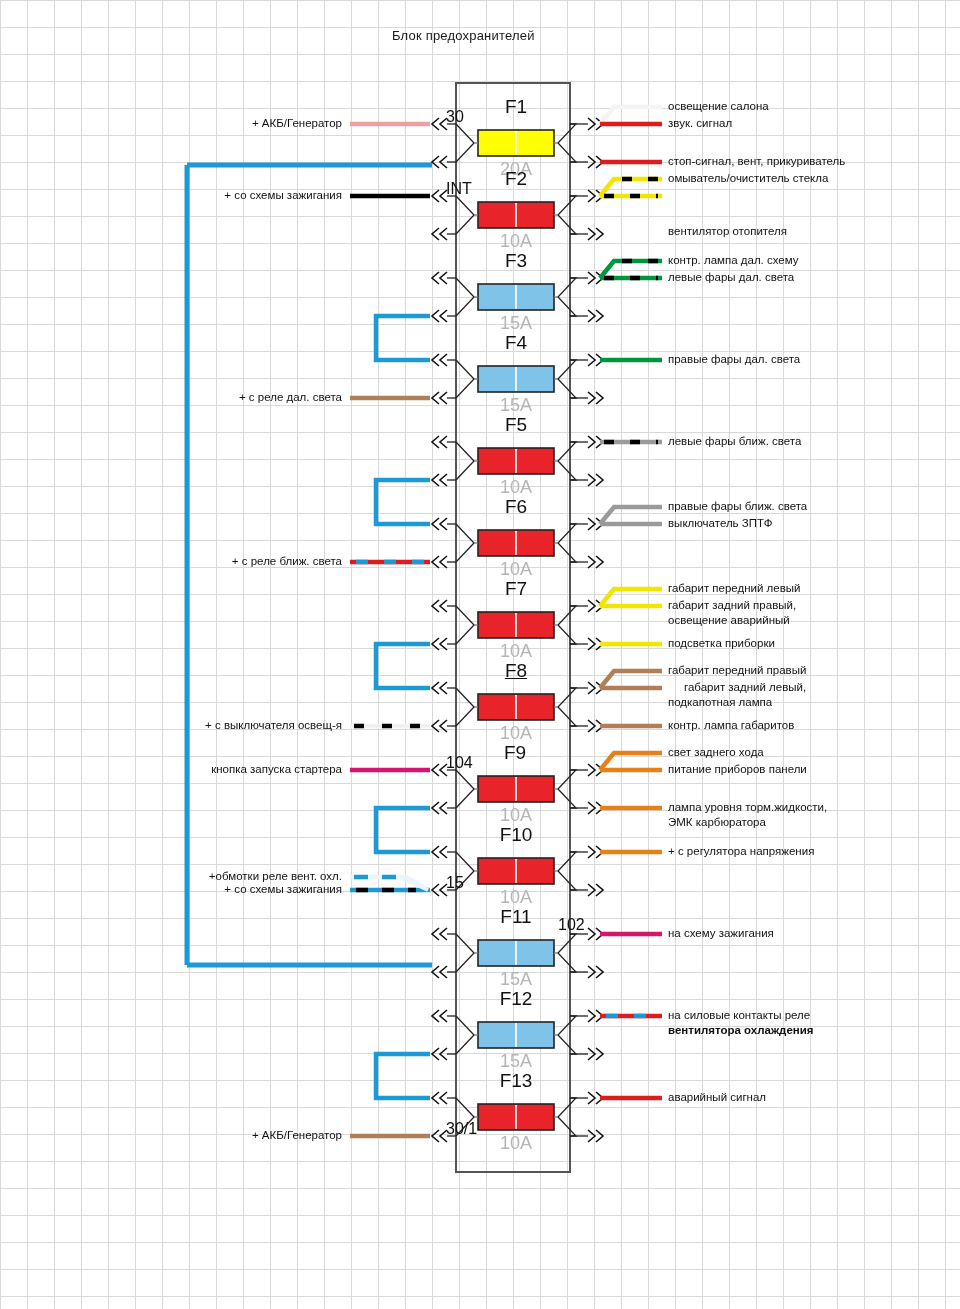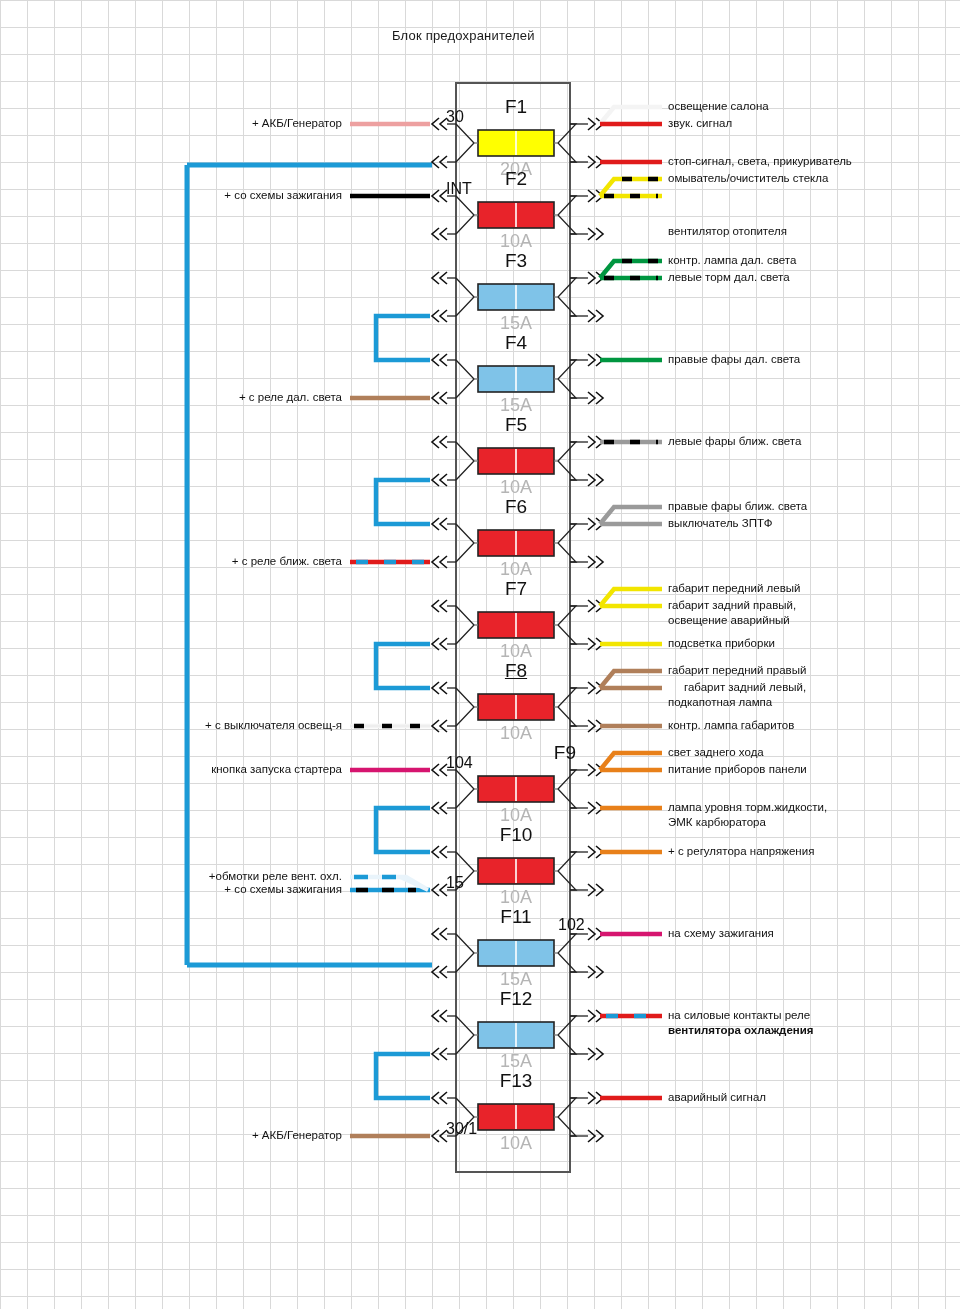--- a/index.html
+++ b/index.html
@@ -435,7 +435,7 @@
       <div class="pinnum" style="left: 446px; top: 108px;">30</div>
       <div class="lbl" style="left: 668px; top: 99px;">освещение салона</div>
       <div class="lbl" style="left: 668px; top: 116px;">звук. сигнал</div>
-      <div class="lbl" style="left: 668px; top: 154px;">стоп-сигнал, света, прикуриватель</div>
+      <div class="lbl" style="left: 668px; top: 154px;">стоп-сигнал, вент, прикуриватель</div>
       <div class="fname" style="left: 471px; top: 168px;">F2</div>
       <div class="famp" style="left: 471px; top: 231px;">10A</div>
       <div class="lbl r" style="right: 618px; top: 188px;">+ со схемы зажигания</div>

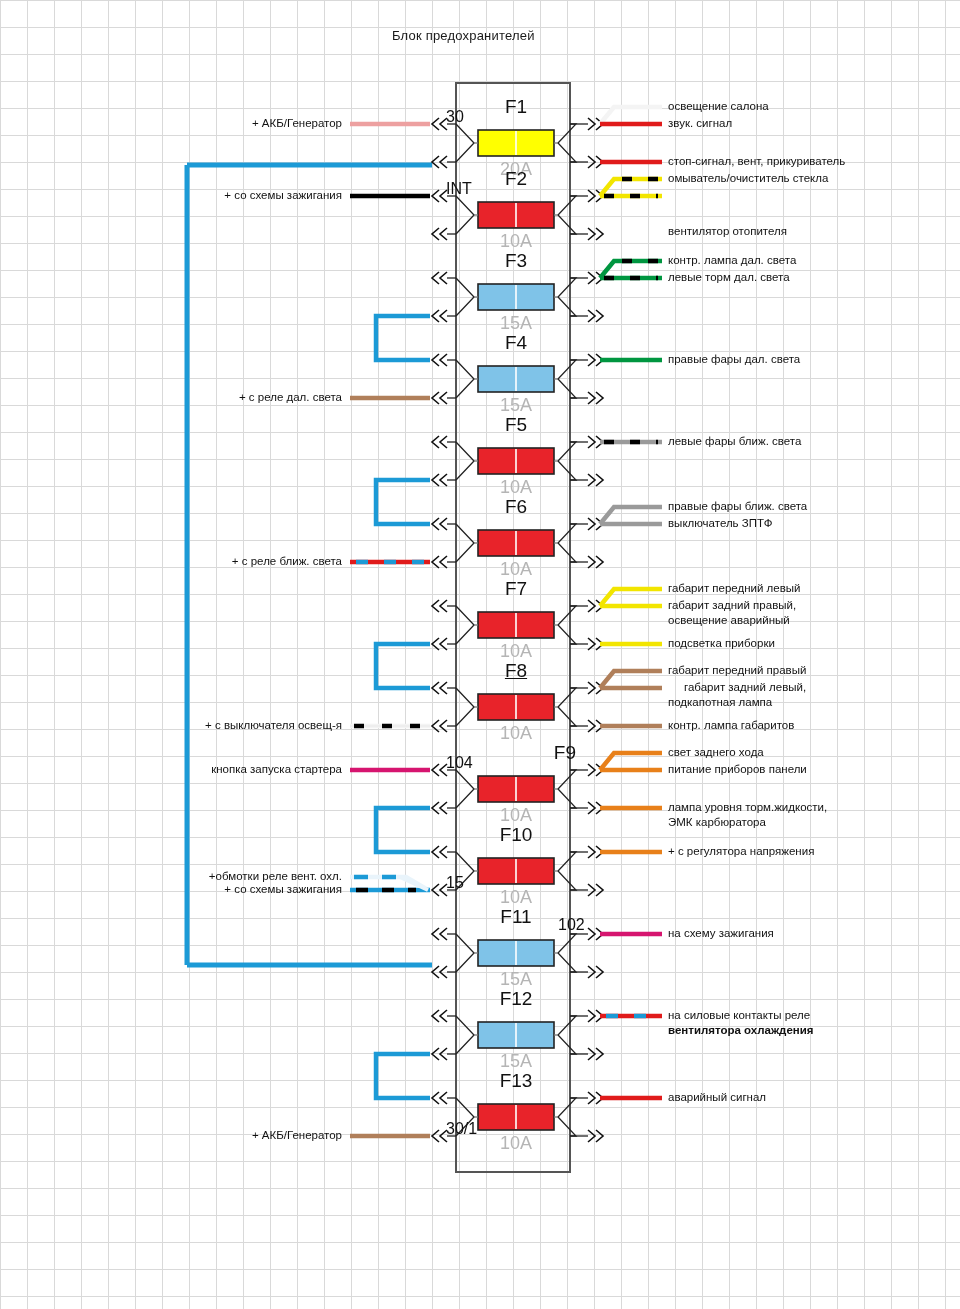--- a/index.html
+++ b/index.html
@@ -444,7 +444,7 @@
       <div class="lbl" style="left: 668px; top: 188px; margin-top: 36px;">вентилятор отопителя</div>
       <div class="fname" style="left: 471px; top: 250px;">F3</div>
       <div class="famp" style="left: 471px; top: 313px;">15A</div>
-      <div class="lbl" style="left: 668px; top: 253px;">контр. лампа дал. света</div>
+      <div class="lbl" style="left: 668px; top: 253px;">контр. лампа дал. схему</div>
       <div class="lbl" style="left: 668px; top: 270px;">левые торм дал. света</div>
       <div class="fname" style="left: 471px; top: 332px;">F4</div>
       <div class="famp" style="left: 471px; top: 395px;">15A</div>

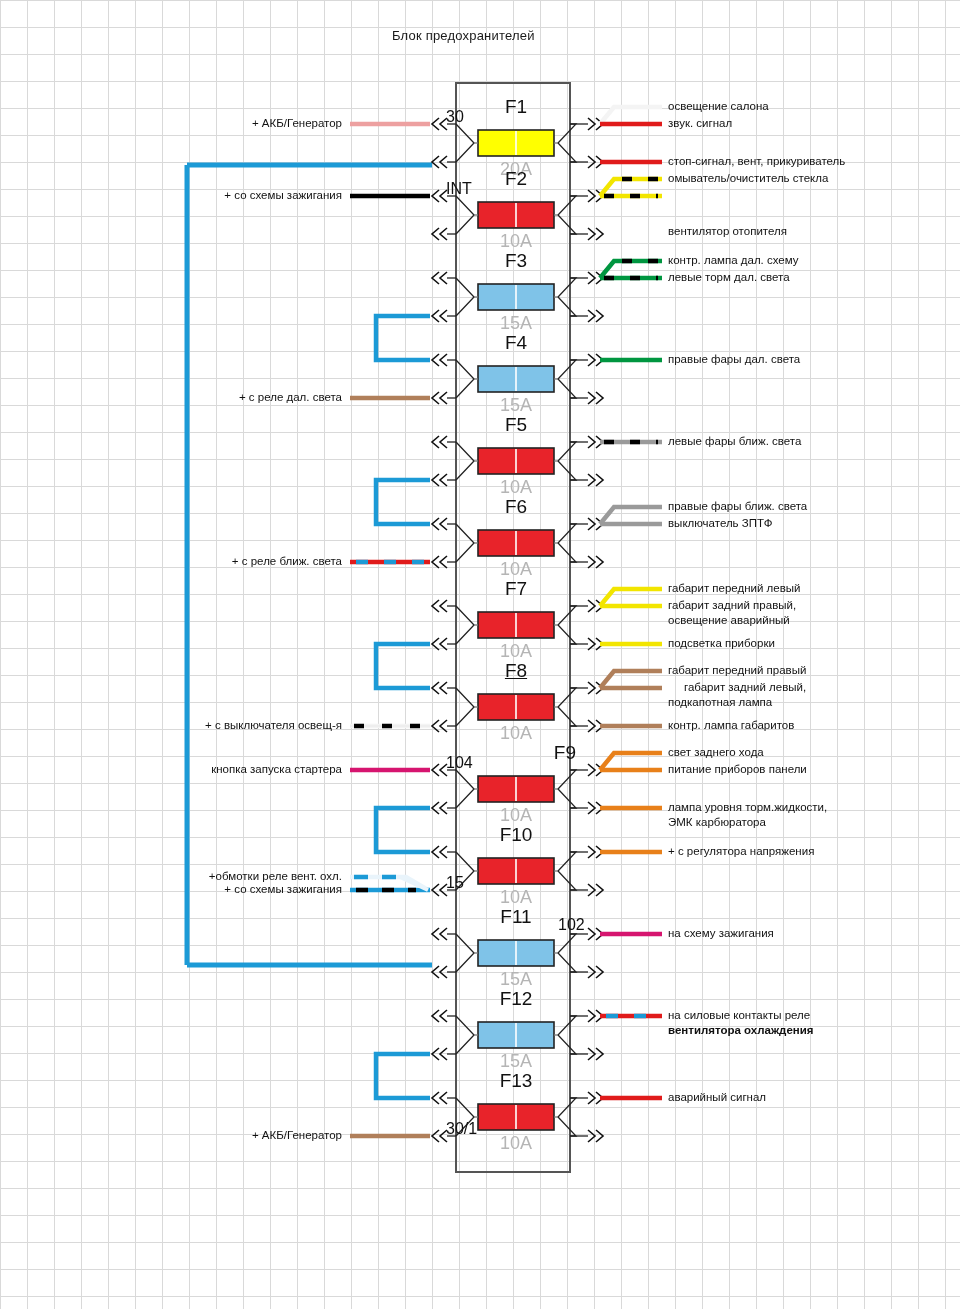--- a/index.html
+++ b/index.html
@@ -445,7 +445,7 @@
       <div class="fname" style="left: 471px; top: 250px;">F3</div>
       <div class="famp" style="left: 471px; top: 313px;">15A</div>
       <div class="lbl" style="left: 668px; top: 253px;">контр. лампа дал. схему</div>
-      <div class="lbl" style="left: 668px; top: 270px;">левые торм дал. света</div>
+      <div class="lbl" style="left: 668px; top: 270px;">левые фары дал. света</div>
       <div class="fname" style="left: 471px; top: 332px;">F4</div>
       <div class="famp" style="left: 471px; top: 395px;">15A</div>
       <div class="lbl r" style="right: 618px; top: 390px;">+ с реле дал. света</div>

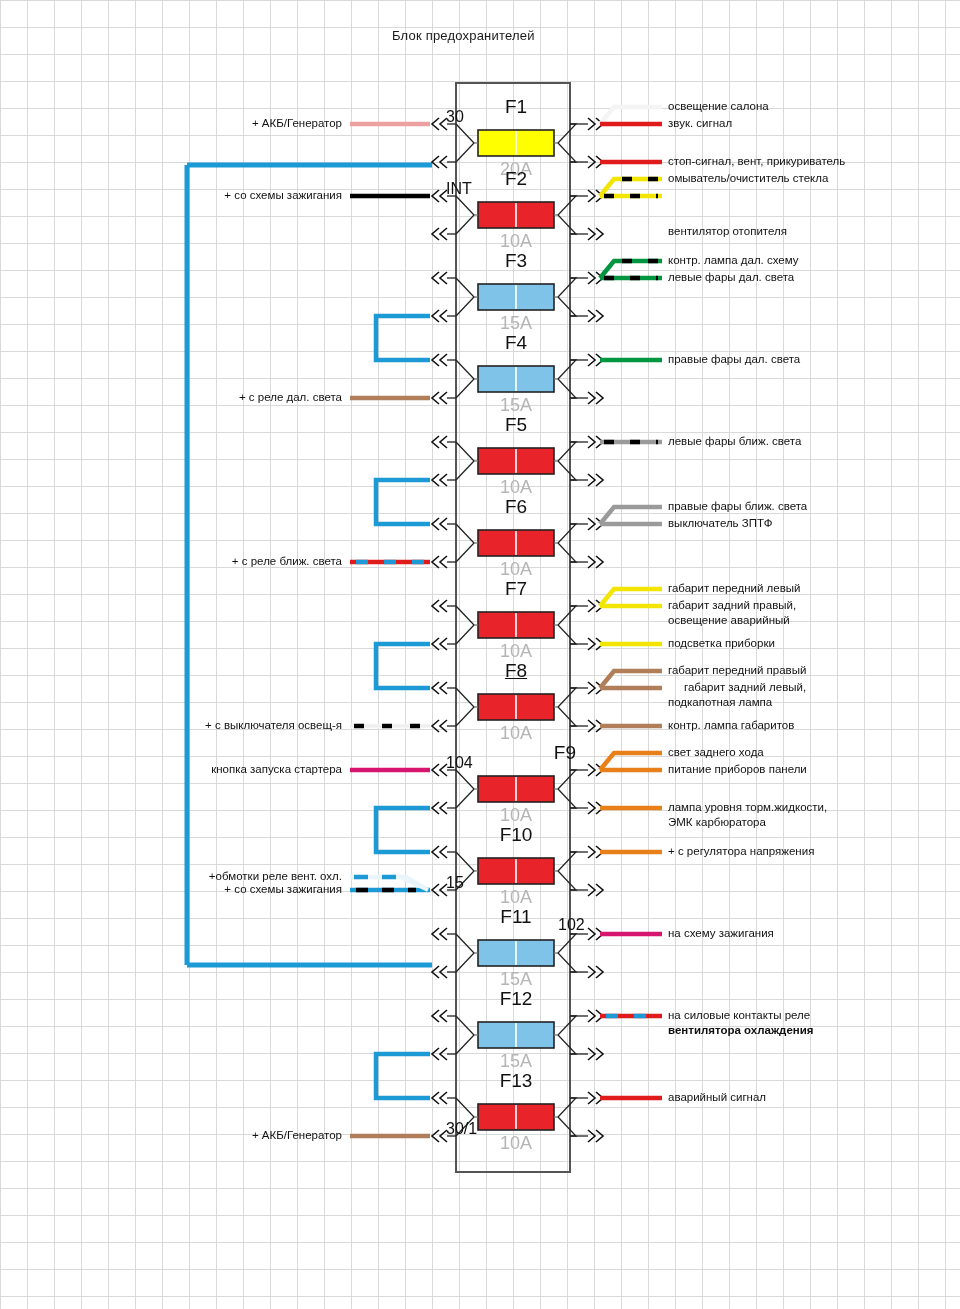--- a/index.html
+++ b/index.html
@@ -471,7 +471,7 @@
       <div class="lbl" style="left: 684px; top: 680px;">габарит задний левый,</div>
       <div class="lbl" style="left: 668px; top: 695px;">подкапотная лампа</div>
       <div class="lbl" style="left: 668px; top: 718px;">контр. лампа габаритов</div>
-      <div class="fname" style="left: 486px; top: 742px; text-align: right;">F9</div>
+      <div class="fname" style="left: 470px; top: 742px;">F9</div>
       <div class="famp" style="left: 471px; top: 805px;">10A</div>
       <div class="lbl r" style="right: 618px; top: 762px;">кнопка запуска стартера</div>
       <div class="pinnum" style="left: 446px; top: 754px;">104</div>

